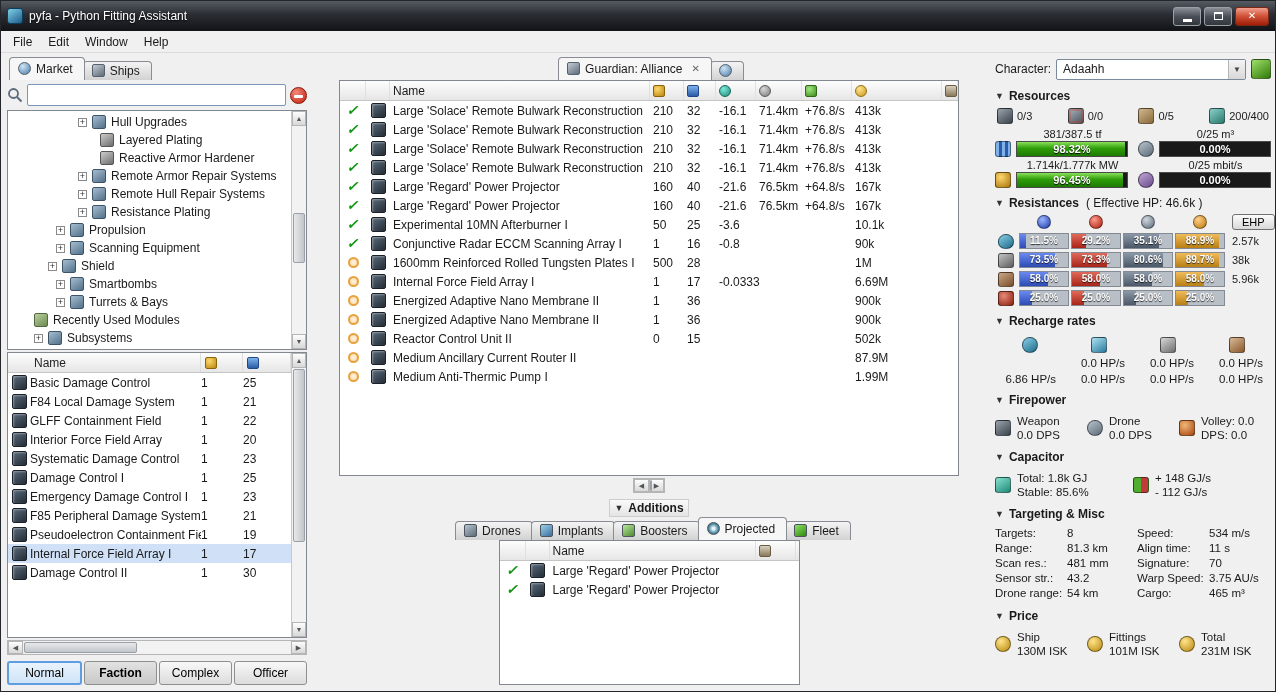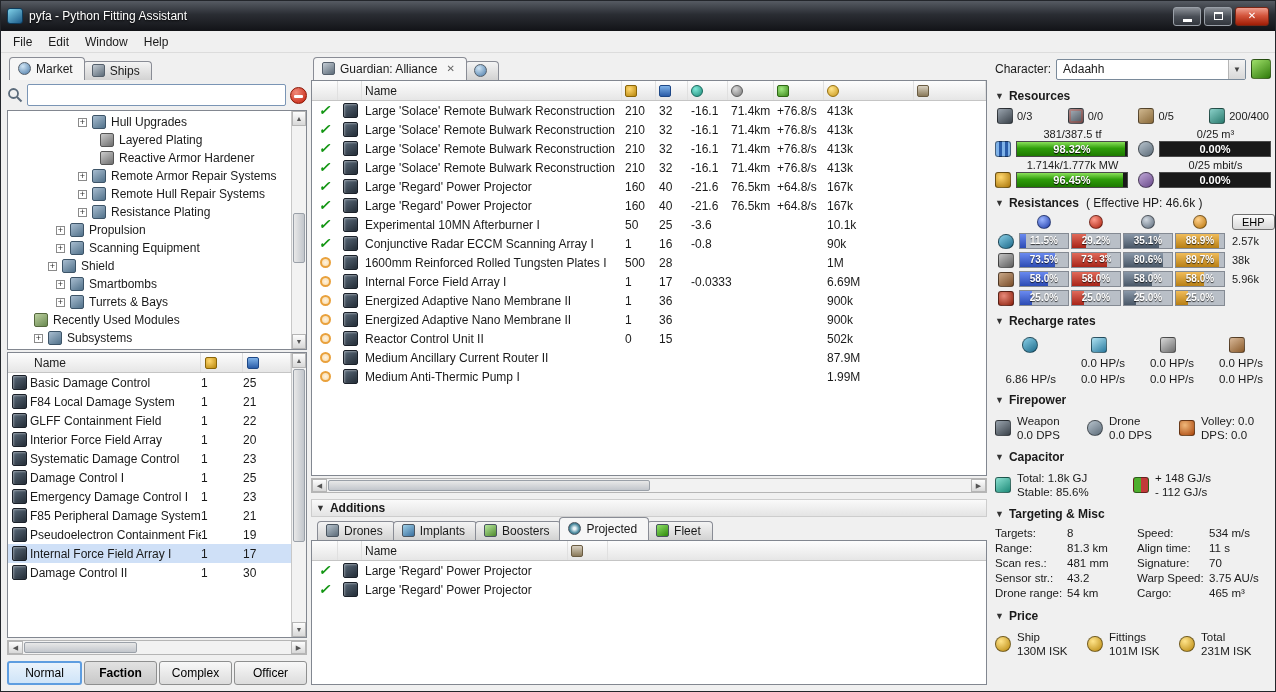--- a/index.html
+++ b/index.html
@@ -25,7 +25,7 @@
   
   .content { flex:1; display:flex; gap:4px; padding:4px 4px 6px 6px; min-height:0; }
   .left-panel { width:300px; flex:0 0 300px; display:flex; flex-direction:column; min-height:0; }
-  .center-panel { flex:1; display:flex; flex-direction:column; min-width:0; }
+  .center-panel { flex:1; display:flex; flex-direction:column; min-width:0;align-items:center; }
   .right-panel { width:280px; flex:0 0 280px; display:flex; flex-direction:column; padding-left:4px; }
 
   

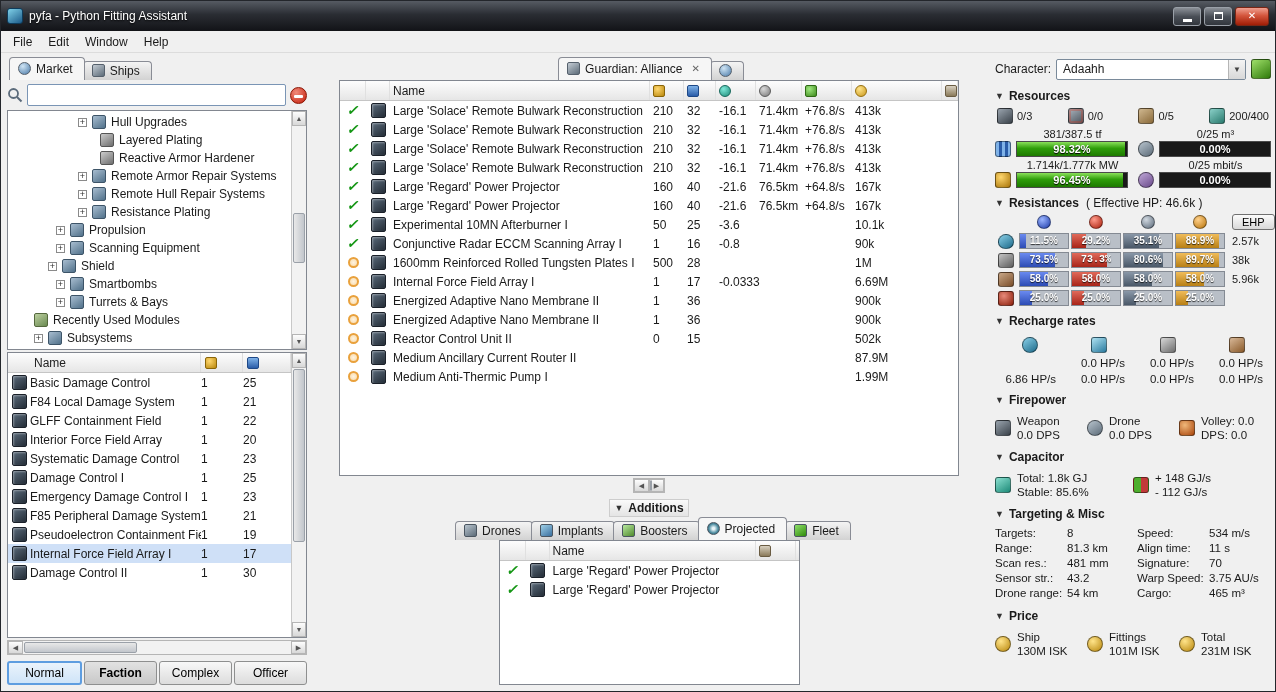--- a/index.html
+++ b/index.html
@@ -1002,7 +1002,7 @@
                 </span>
               </span>
               <span class="rt-cell">
-                <span class="gauge g-th" style="width:56px;font-family:Liberation Mono, monospace;">
+                <span class="gauge g-th" style="width:56px;">
                   <i class="gfill" style="width: 73.3%;"></i>
                   <b>73.3%</b>
                 </span>

